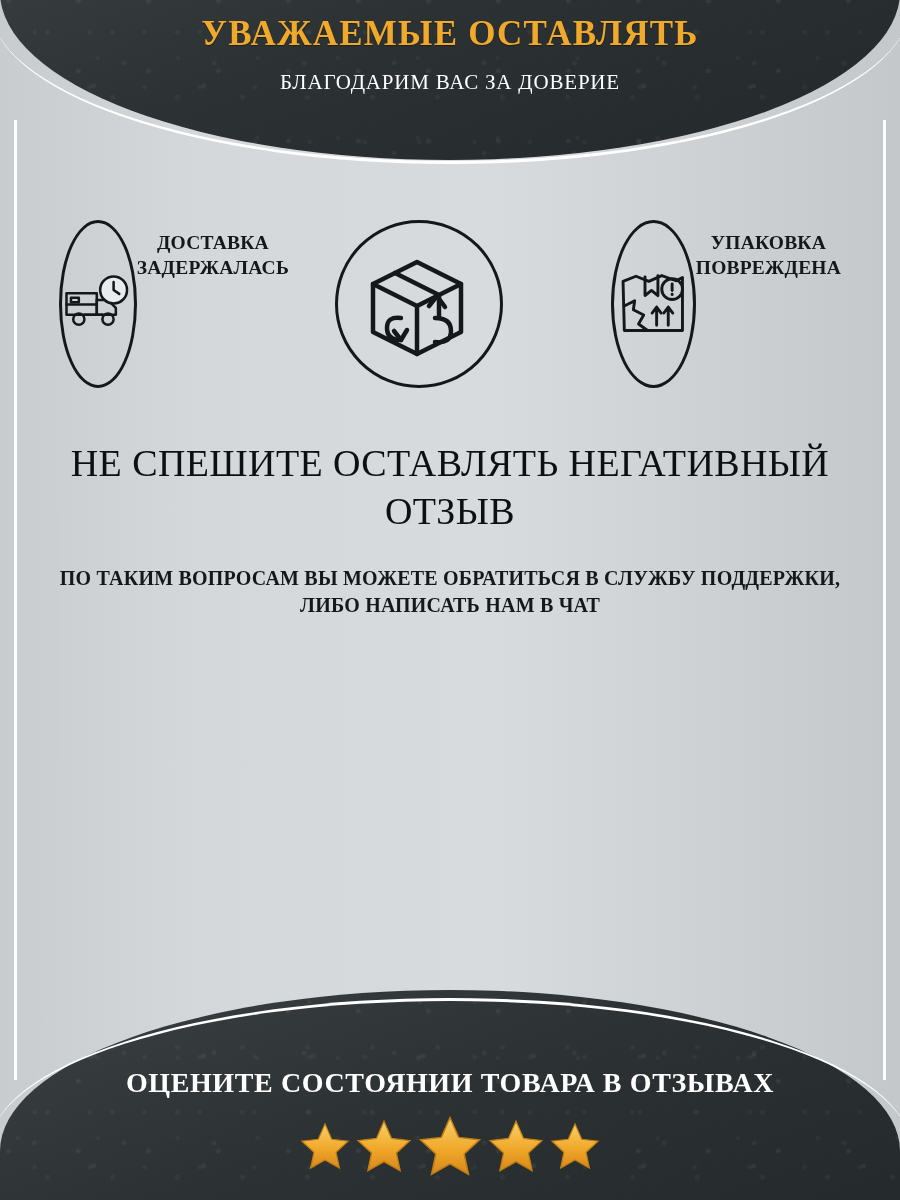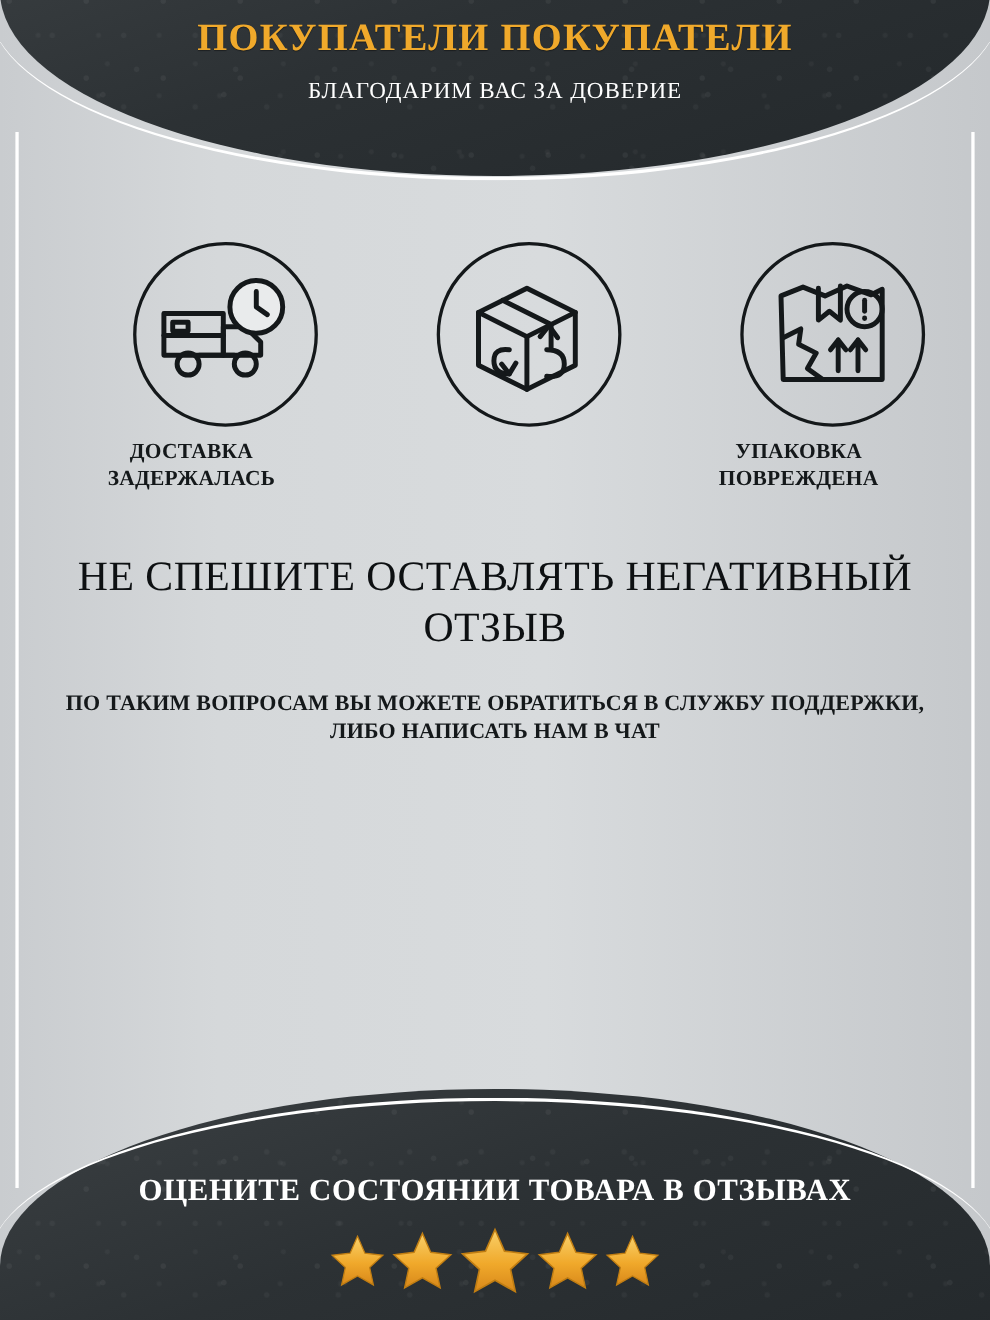--- a/index.html
+++ b/index.html
@@ -230,7 +230,7 @@
   <div class="side-rule right"></div>
 
   <div class="header">
-    <div class="header-title">ПОКУПАТЕЛИ ПОКУПАТЕЛИ</div>
+    <div class="header-title">УВАЖАЕМЫЕ ОСТАВЛЯТЬ</div>
     <div class="header-sub">БЛАГОДАРИМ ВАС ЗА ДОВЕРИЕ</div>
   </div>
 

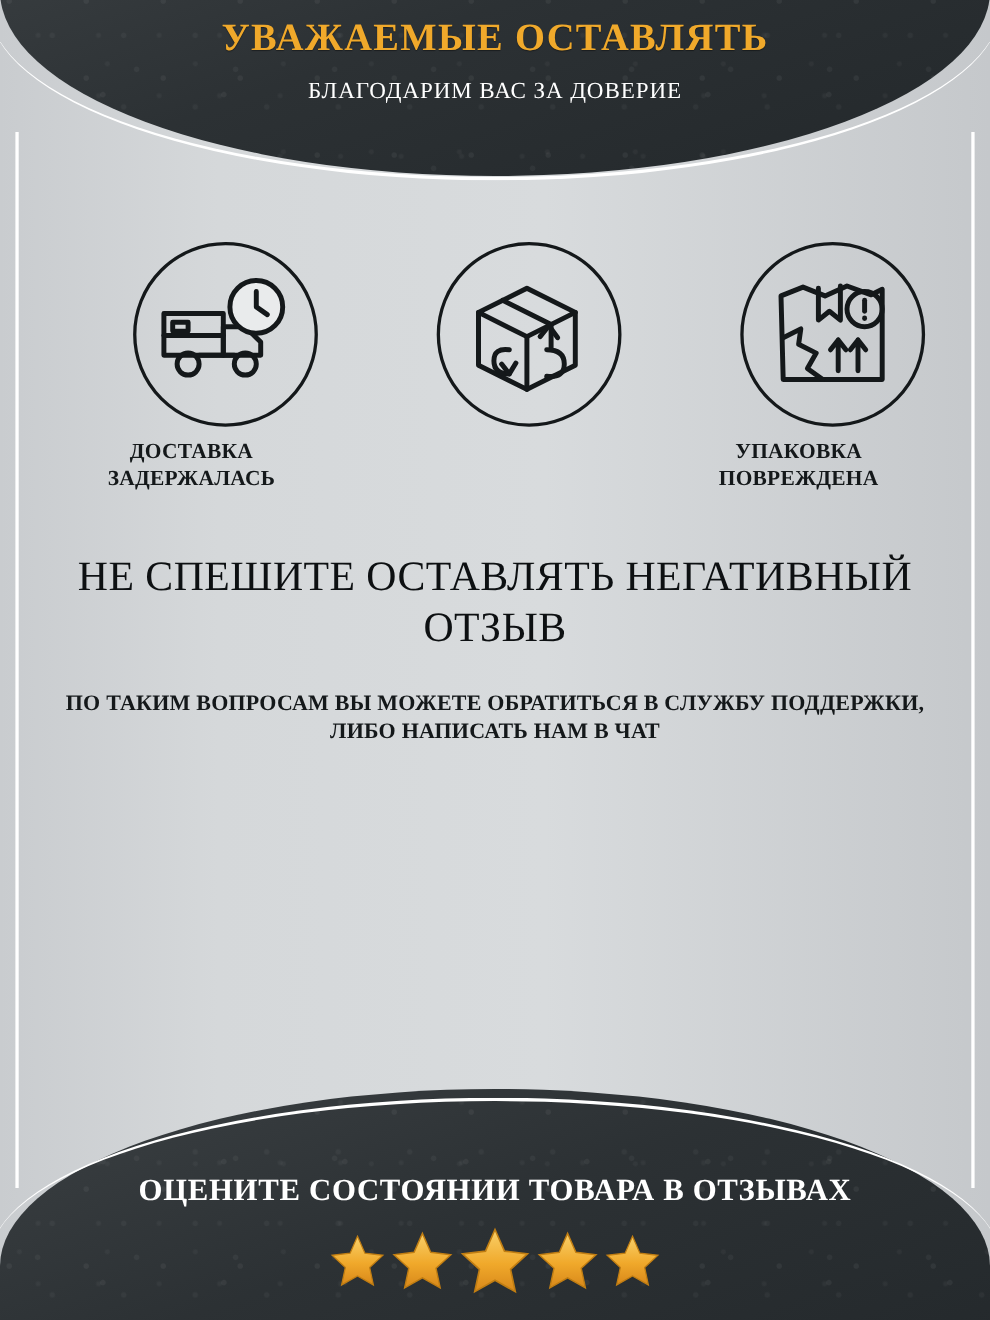--- a/index.html
+++ b/index.html
@@ -146,8 +146,8 @@
   .icon-item {
     width: 230px;
     display: flex;
-    flex-direction: column;
-    align-items: flex-end;
+    flex-direction: row;
+    align-items: flex-start;
   }
   .icon-circle {
     width: 162px;

